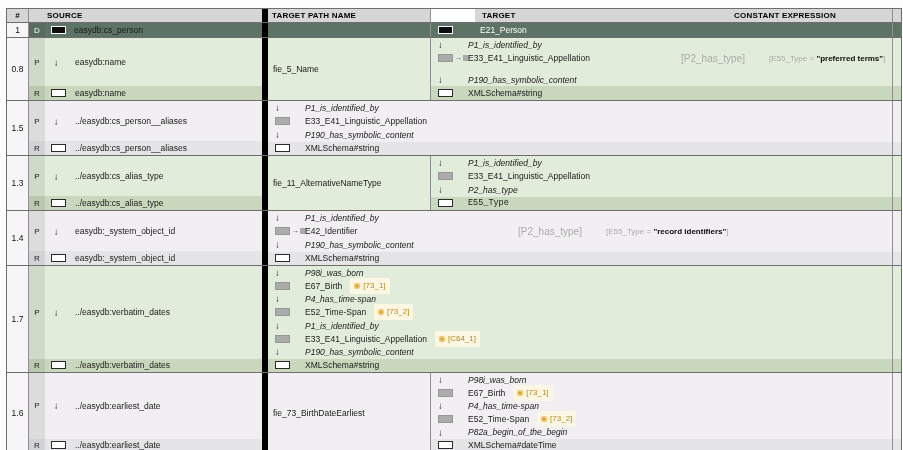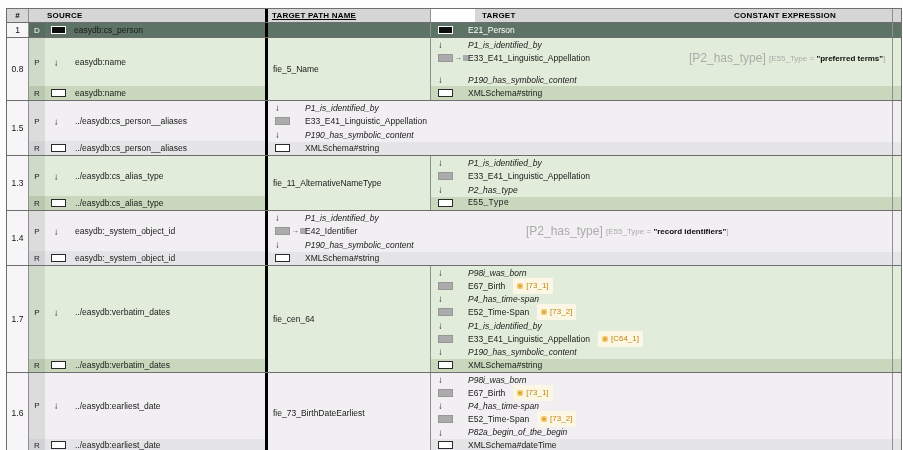--- a/index.html
+++ b/index.html
@@ -16,7 +16,7 @@
   .row { display:flex; width:100%; }
   .c-num  { width:22px;  flex-shrink:0; border-right:1px solid #8f8f8f; background:#f7f5f7;
             display:flex; align-items:center; justify-content:center; font-size:8.5px; color:#111; }
-  .c-src  { width:239px; flex-shrink:0; border-right:3px solid #000000; position:relative;
+  .c-src  { width:239px; flex-shrink:0; border-right:6px solid #000000; position:relative;
             display:flex; flex-direction:column; }
   .c-src::before { content:""; position:absolute; left:0; top:0; bottom:0; width:16px;
             background:rgba(50,55,50,0.10); }

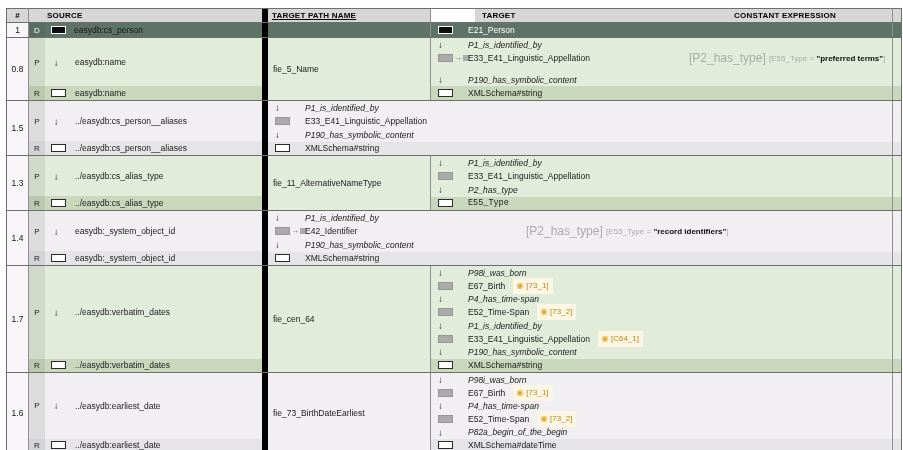--- a/index.html
+++ b/index.html
@@ -32,7 +32,7 @@
             letter-spacing:0.2px; }
   .hdr .c-src { padding-left:18px; display:flex; align-items:center; flex-direction:row; }
   .hdr .c-src::before { display:none; }
-  .hdr .c-path { padding-left:4px;text-decoration:underline; }
+  .hdr .c-path { padding-left:4px; }
   .hdr .c-tgt { flex-direction:row; align-items:center; padding-left:7px;margin-left:44px; }
   .hdr .const-hdr { position:absolute; left:230px; width:160px; text-align:center; }
 

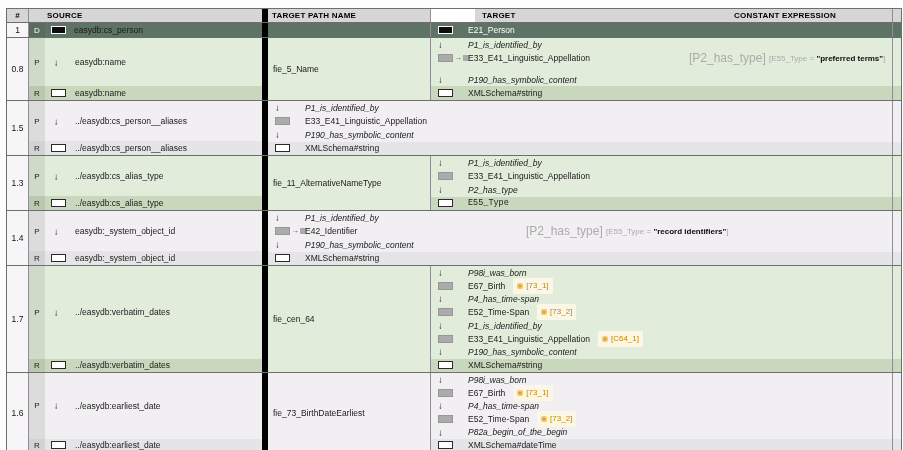--- a/index.html
+++ b/index.html
@@ -73,7 +73,7 @@
   .tline.prop .t-label { font-style:italic; }
   .tline.range { }
   .t-spacer { width:100%; }
-  .g-dark .tline { color:#fff; }
+  .g-dark .tline { color:#fff;gap:12px; }
 
   
   .const-prop { position:absolute; left:258px; color:#ababab; font-size:12px; white-space:nowrap; }

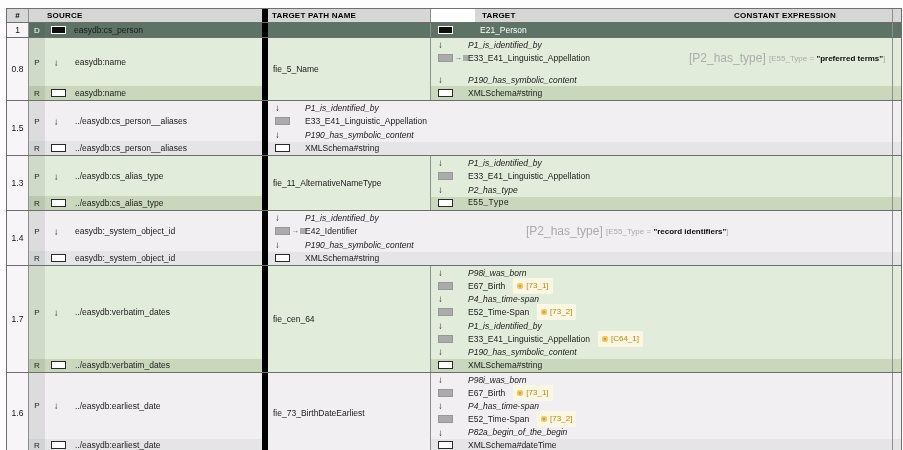--- a/index.html
+++ b/index.html
@@ -76,7 +76,7 @@
   .g-dark .tline { color:#fff;gap:12px; }
 
   
-  .const-prop { position:absolute; left:258px; color:#ababab; font-size:12px; white-space:nowrap; }
+  .const-prop { position:absolute; left:250px; color:#ababab; font-size:10px; white-space:nowrap; }
   .const-ent  { position:absolute; left:338px; color:#ababab; font-size:8px; white-space:nowrap; }
   .const-ent b { color:#0c0c0c; font-weight:bold; }
 

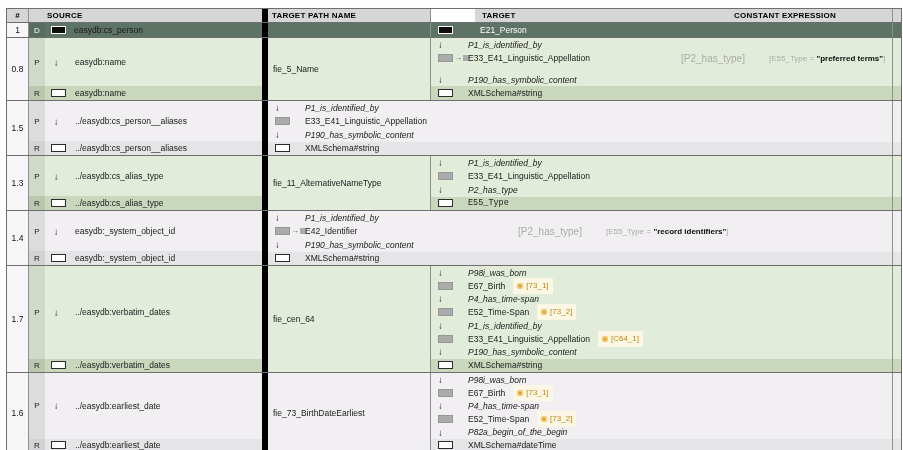--- a/index.html
+++ b/index.html
@@ -315,9 +315,6 @@
             <span class="src-label">../easydb:verbatim_dates</span>
           </div>
         </div>
-        <div class="c-path p-bg">
-          <span>fie_cen_64</span>
-        </div>
         <div class="c-tgt p-bg">
           <div class="tline prop" style="height: 13.375px;">
             <span class="lead">

